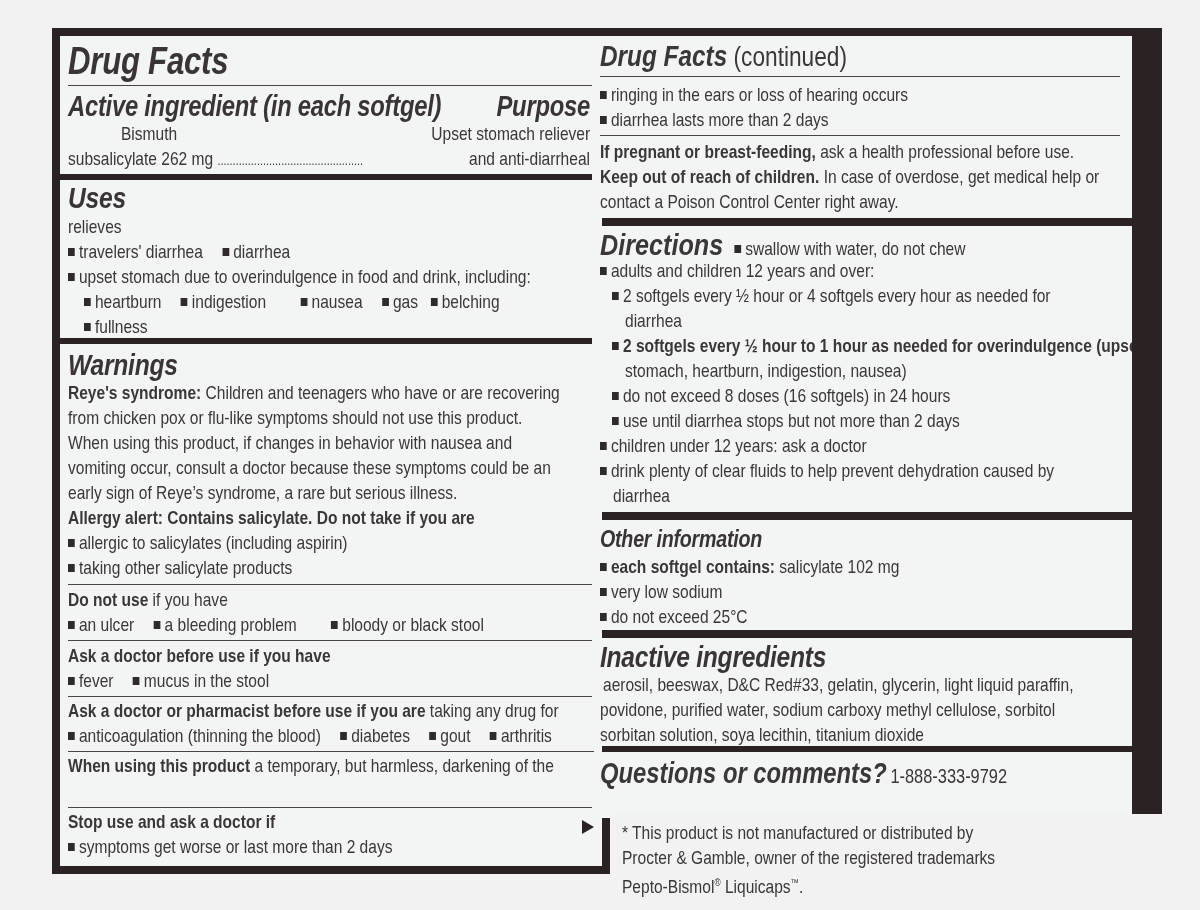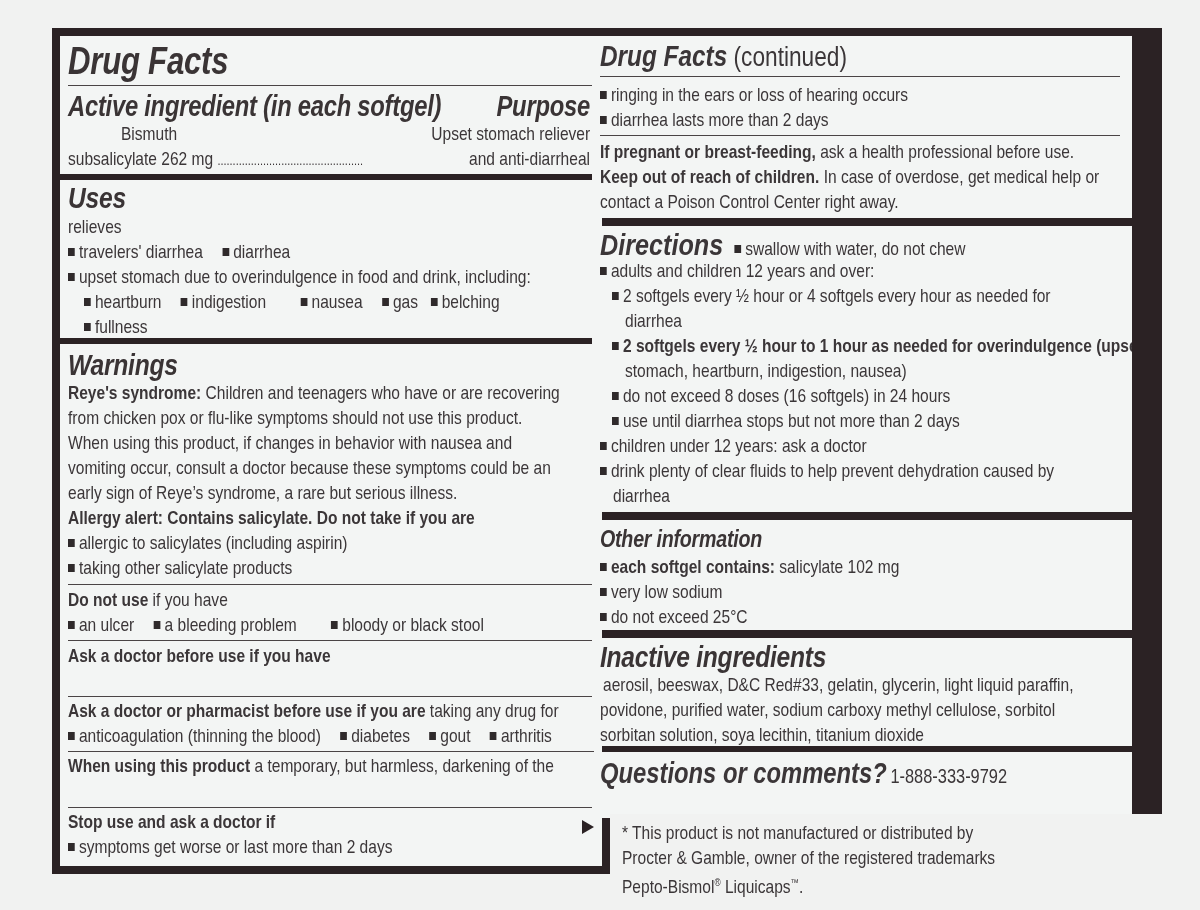--- a/index.html
+++ b/index.html
@@ -128,6 +128,10 @@
   <div class="sep" style="top:296px;"></div>
   <div style="position:absolute;left:8px;top:299px;">
     <div class="line"><span class="cond b">Ask a doctor before use if you have</span></div>
+    <div class="line"><span class="cond">
+      <span class="sq"></span><span>fever</span><span class="gap"></span>
+      <span class="sq"></span><span>mucus in the stool</span>
+    </span></div>
   </div>
 
   <div class="sep" style="top:352px;"></div>

